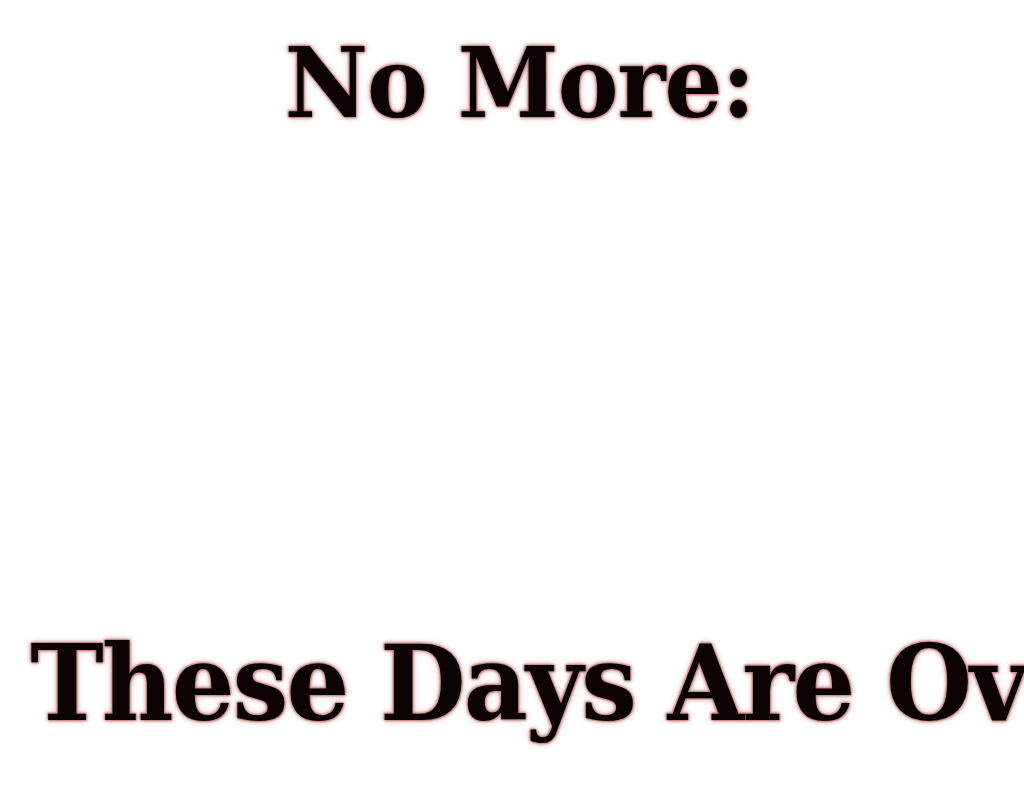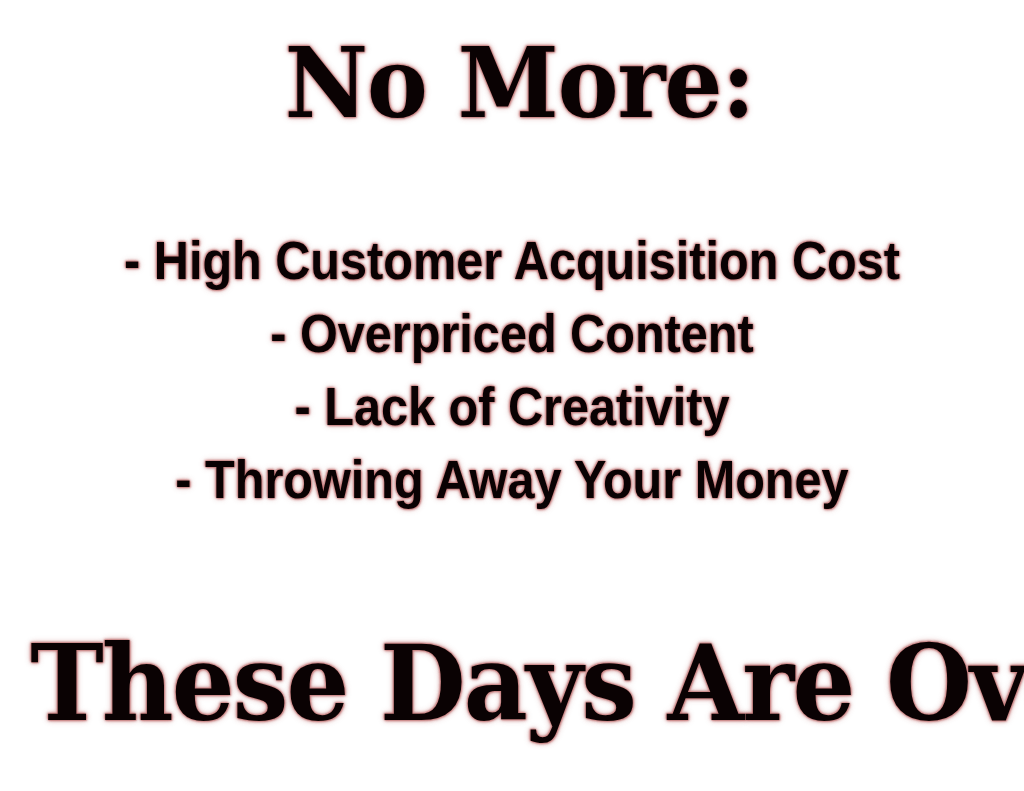--- a/index.html
+++ b/index.html
@@ -105,12 +105,6 @@
     <span id="title-text" class="glow">No More:</span>
   </div>
 
-  <div id="bullets">
-    <span class="bullet-line glow">- High Customer Acquisition Cost</span>
-    <span class="bullet-line glow">- Overpriced Content</span>
-    <span class="bullet-line glow">- Lack of Creativity</span>
-    <span class="bullet-line glow">- Throwing Away Your Money</span>
-  </div>
 
   <div id="closing-block">
     <span id="closing-text" class="glow">These Days Are Over!</span>

